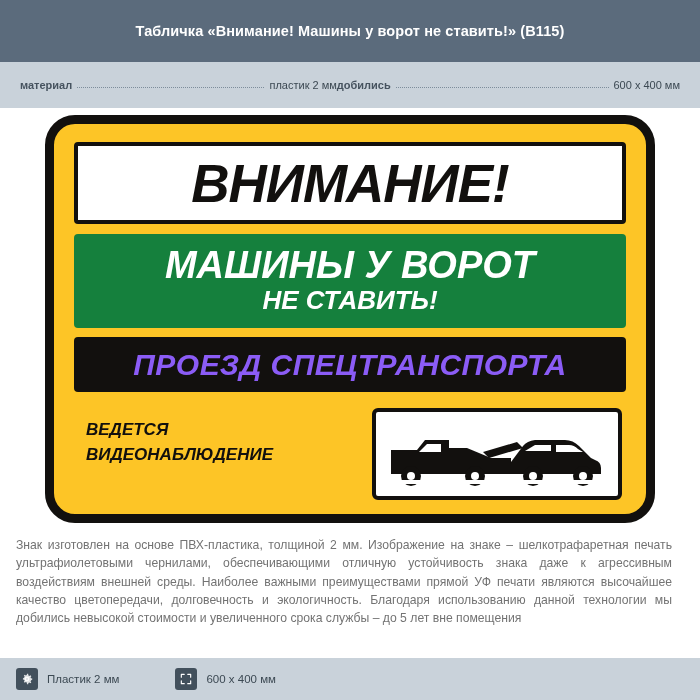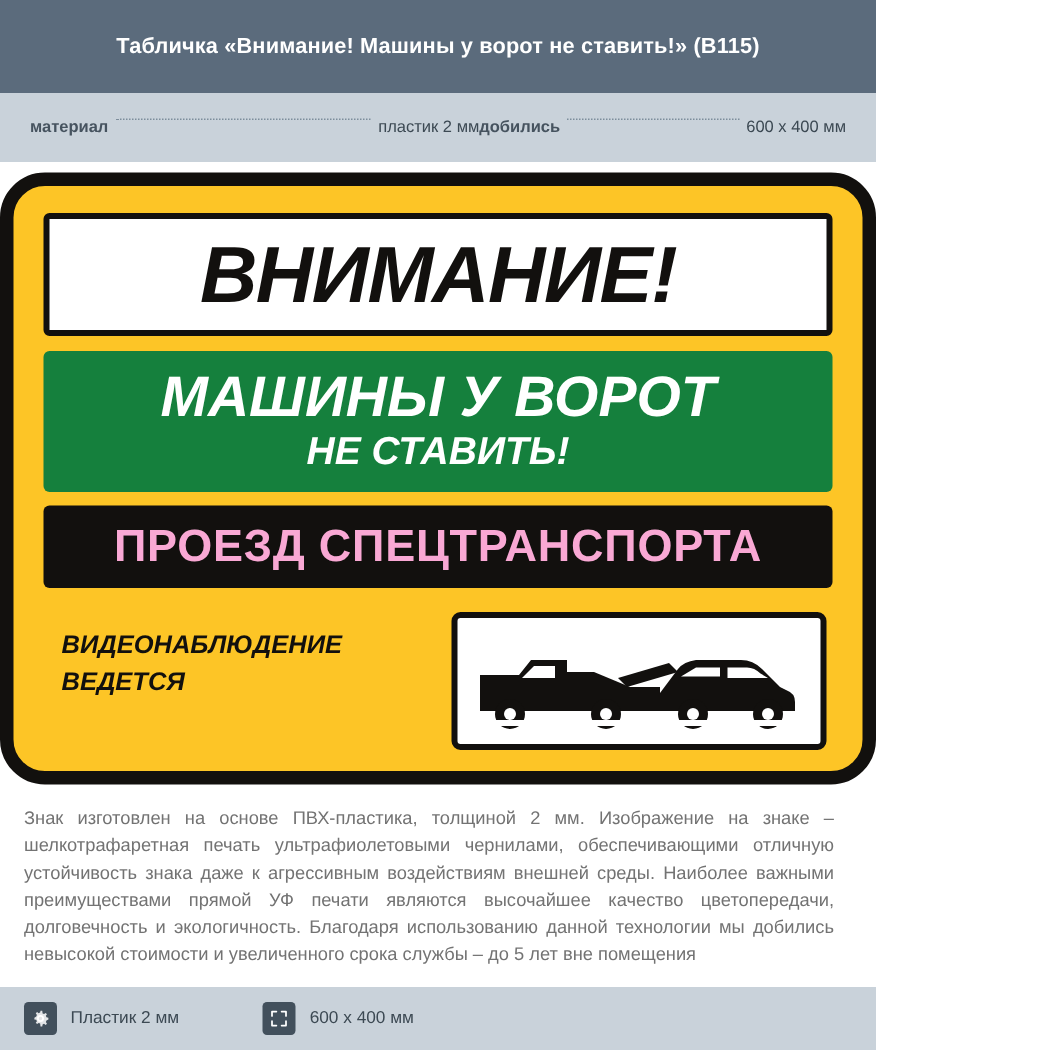--- a/index.html
+++ b/index.html
@@ -11,7 +11,7 @@
   }
   .page {
     position: relative;
-    width: 584px; height: 700px;
+    width: 700px; height: 700px;
     background: #ffffff;
   }
   

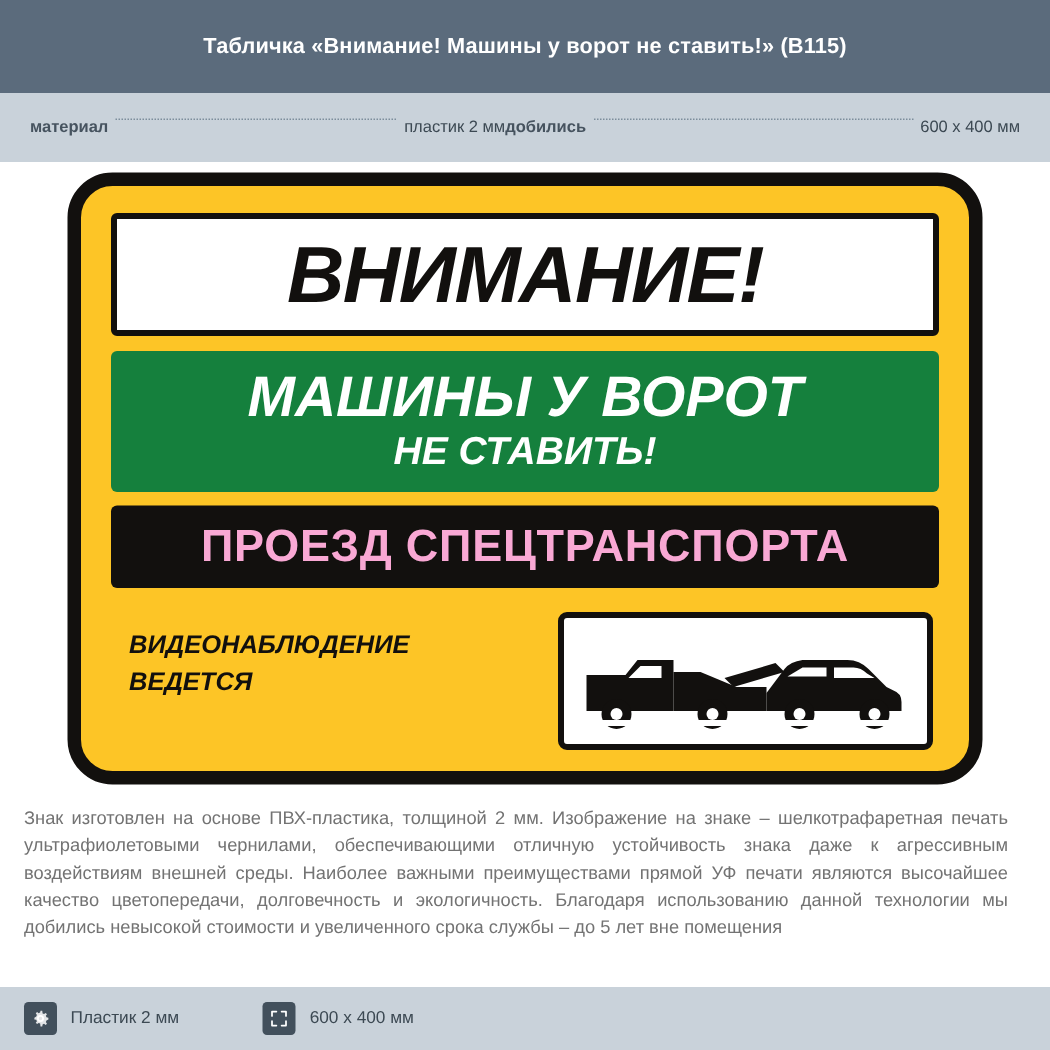--- a/index.html
+++ b/index.html
@@ -42,7 +42,7 @@
   }
   .spec-group {
     display: flex;
-    align-items: flex-start;
+    align-items: flex-end;
     white-space: nowrap;
   }
   .spec-group.first { flex: 0 0 48%; }

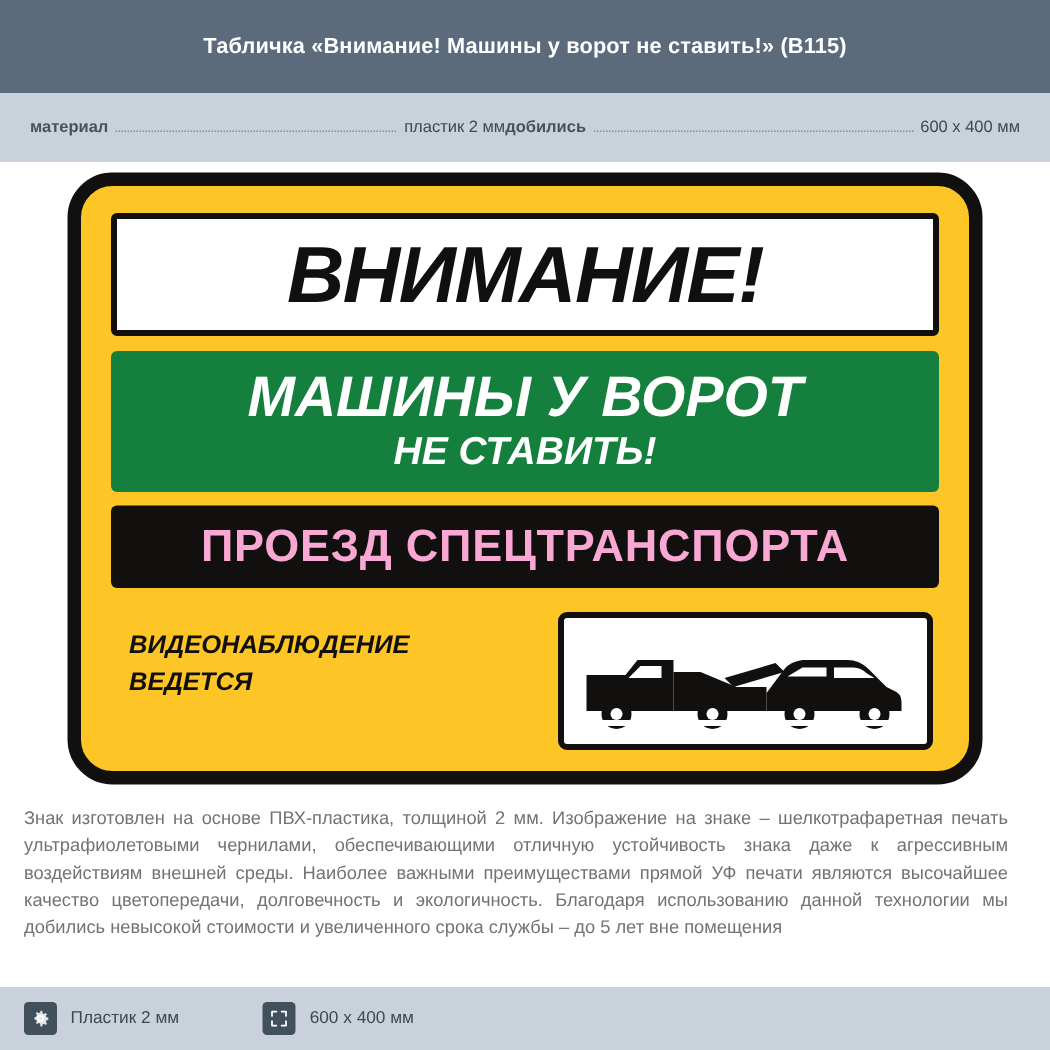--- a/index.html
+++ b/index.html
@@ -126,7 +126,8 @@
   .band-sub .txt {
     font-size: 30px;
     font-weight: bold;
-    color: #f9a8d4;
+    font-style: italic;
+    color: #8b5cf6;
     letter-spacing: .5px;
   }
   .bottom-row {

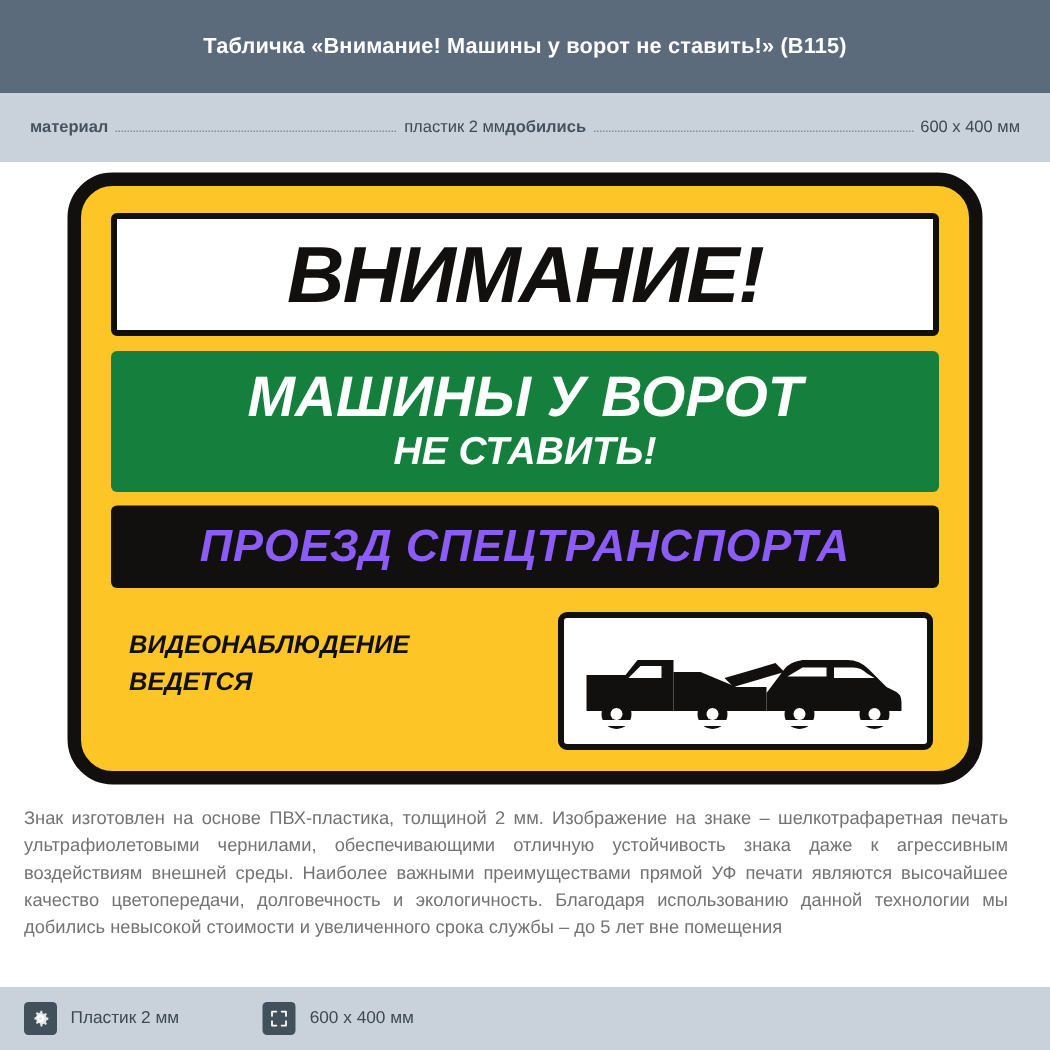--- a/index.html
+++ b/index.html
@@ -231,8 +231,8 @@
 
       <div class="bottom-row">
         <div class="video-text">
+          <div>ВЕДЕТСЯ</div>
           <div>ВИДЕОНАБЛЮДЕНИЕ</div>
-          <div>ВЕДЕТСЯ</div>
         </div>
         <div class="tow-box">
           <svg width="228" height="72" viewBox="0 0 228 72">

